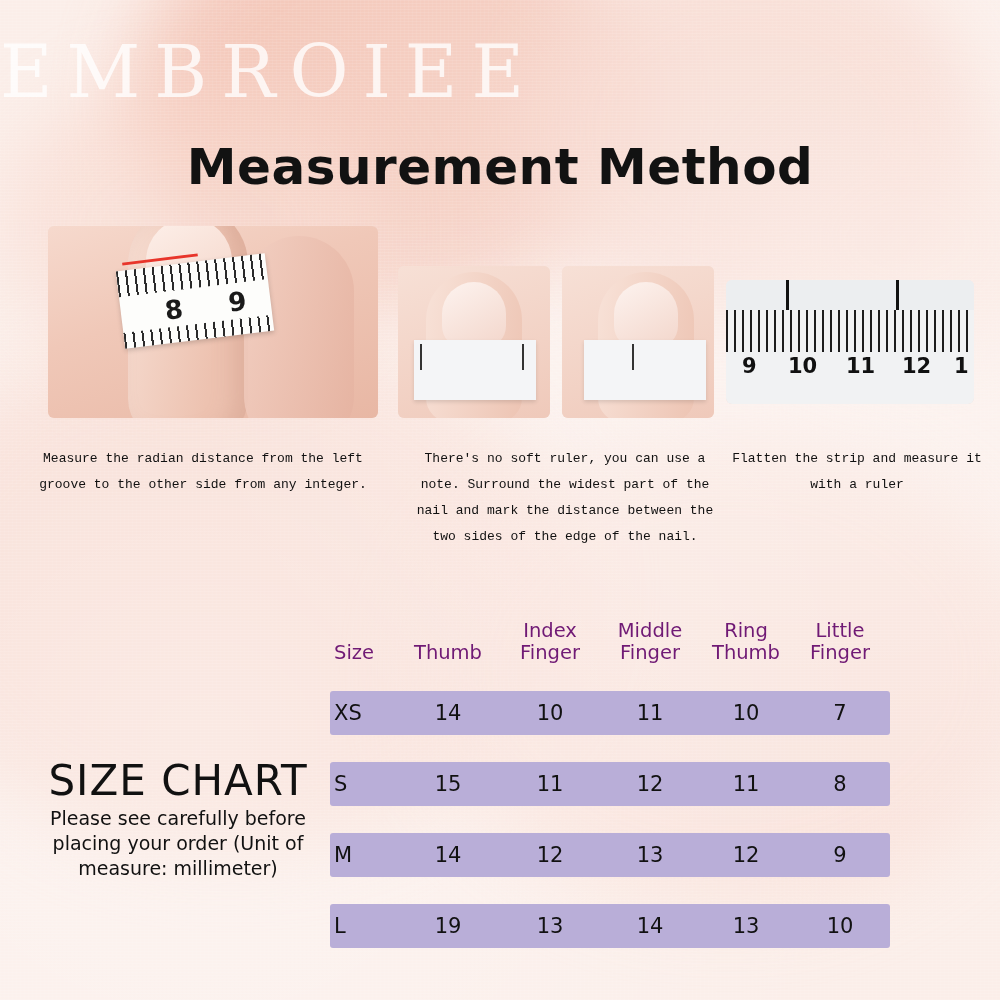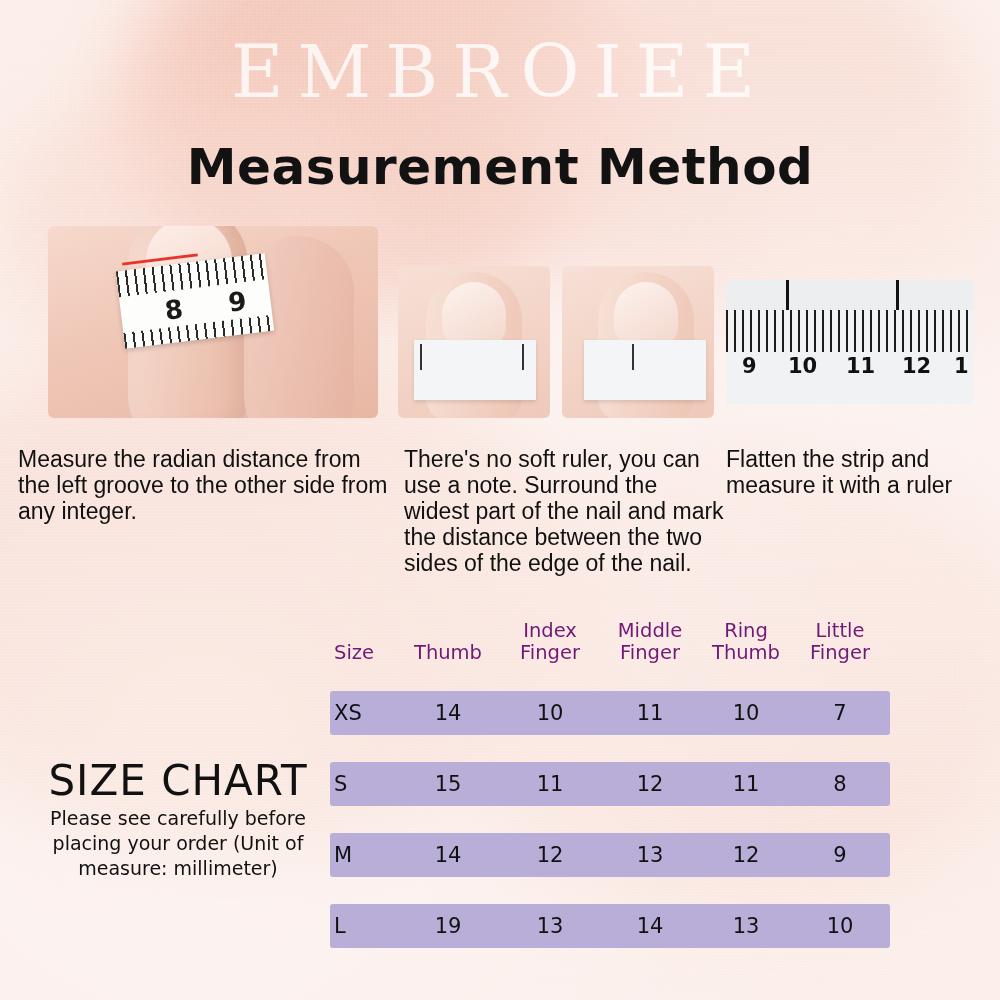--- a/index.html
+++ b/index.html
@@ -30,7 +30,7 @@
 
   
   .brand{
-    position:absolute;top:30px;left:0;width:1000px;text-align:center;
+    position:absolute;top:30px;left:0;width:1000px;
     font-family:"DejaVu Serif", serif;
     font-size:72px;letter-spacing:14px;
     color:rgba(255,255,255,.78);

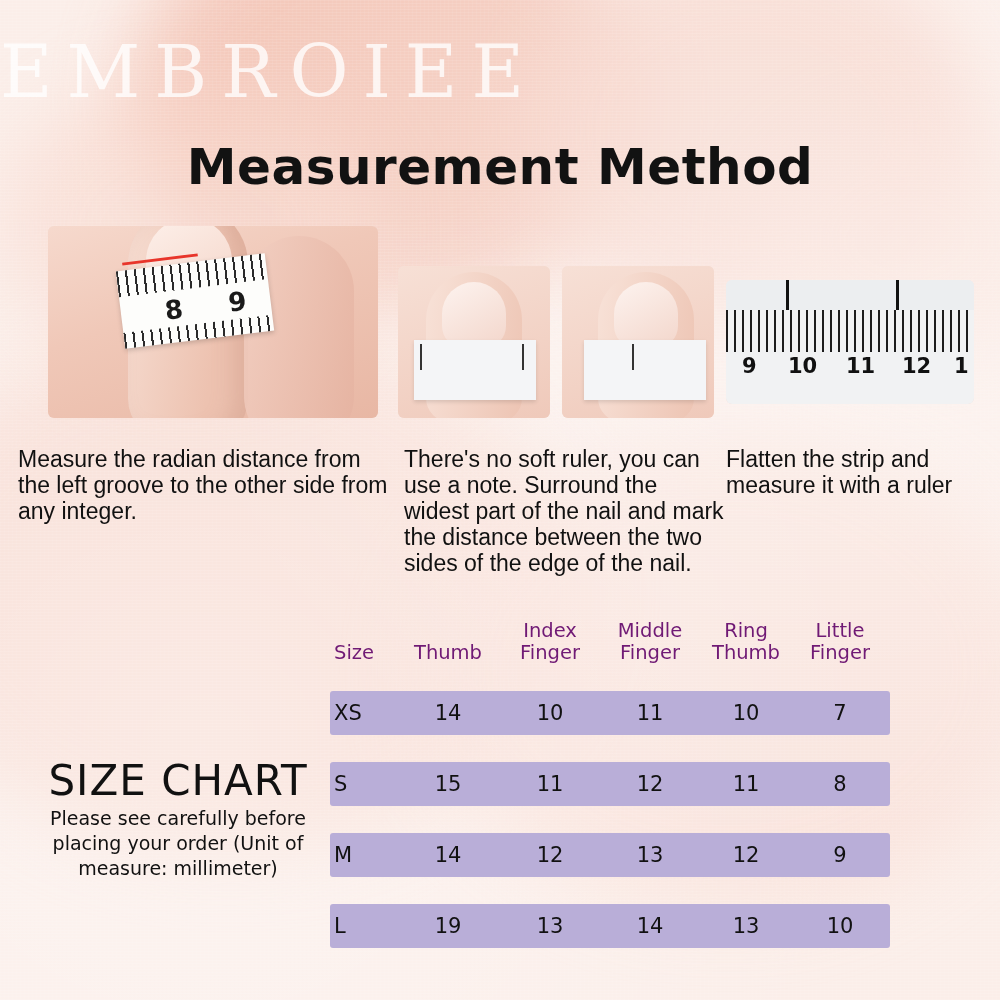--- a/index.html
+++ b/index.html
@@ -91,7 +91,7 @@
   .p4num{position:absolute;top:74px;font-family:"DejaVu Sans",sans-serif;font-weight:700;font-size:21px;color:#111;}
 
   
-  .cap{position:absolute;font-size:23px;line-height:26px;color:#111;font-family:Liberation Sans, sans-serif;}
+  .cap{position:absolute;font-size:13px;line-height:26px;color:#111;font-family:Liberation Mono, monospace;text-align:center;}
   .cap1{left:18px;top:446px;width:370px;}
   .cap2{left:404px;top:446px;width:322px;}
   .cap3{left:726px;top:446px;width:262px;}

